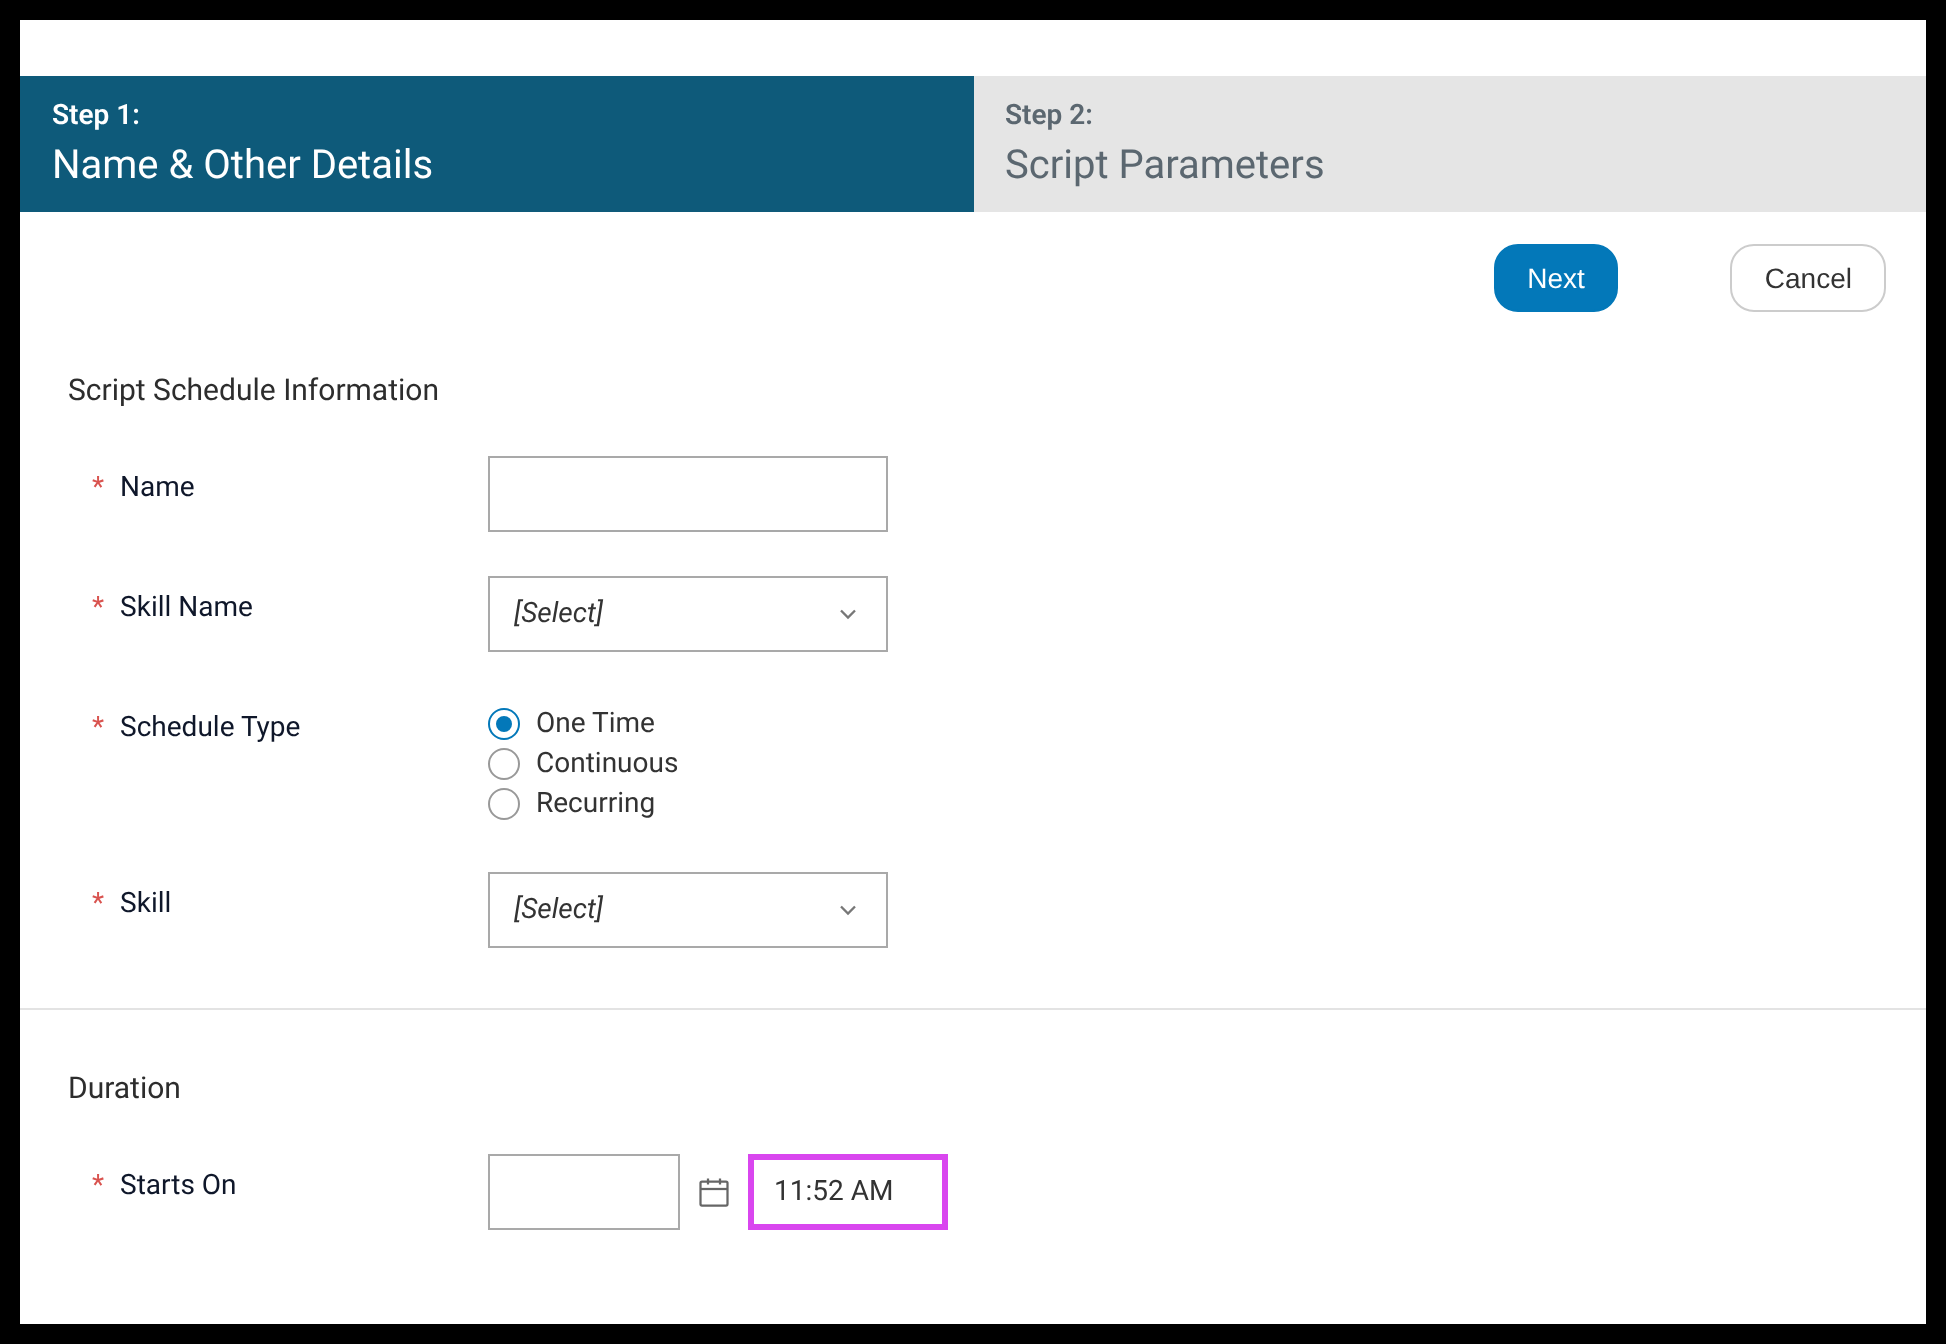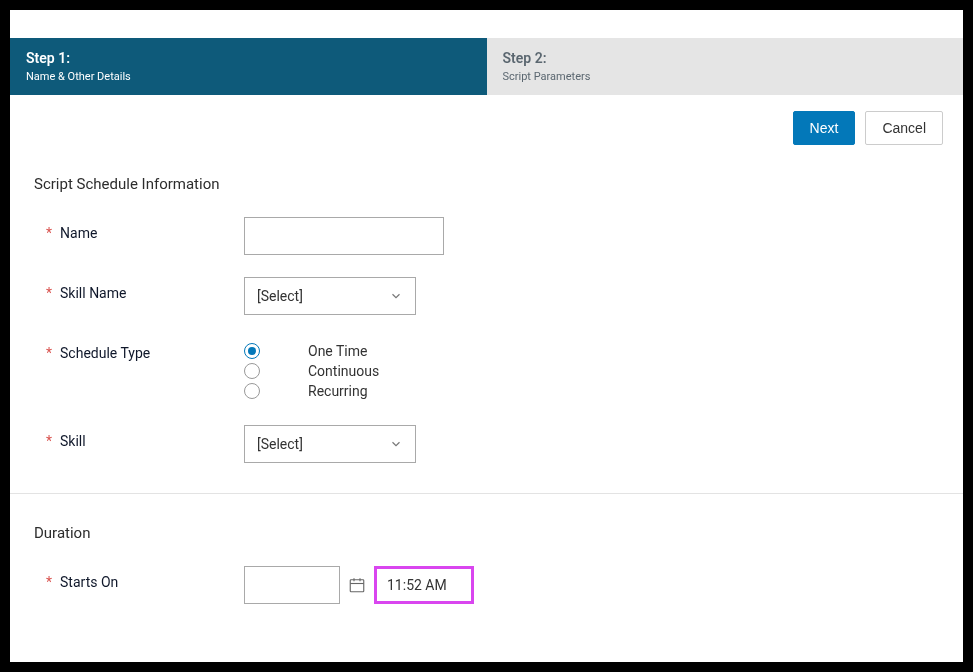--- a/index.html
+++ b/index.html
@@ -44,7 +44,7 @@
       margin-bottom: 4px;
     }
     .step-subtitle {
-      font-size: 11px;
+      font-size: 20px;
       font-weight: 400;
     }
     .action-bar {

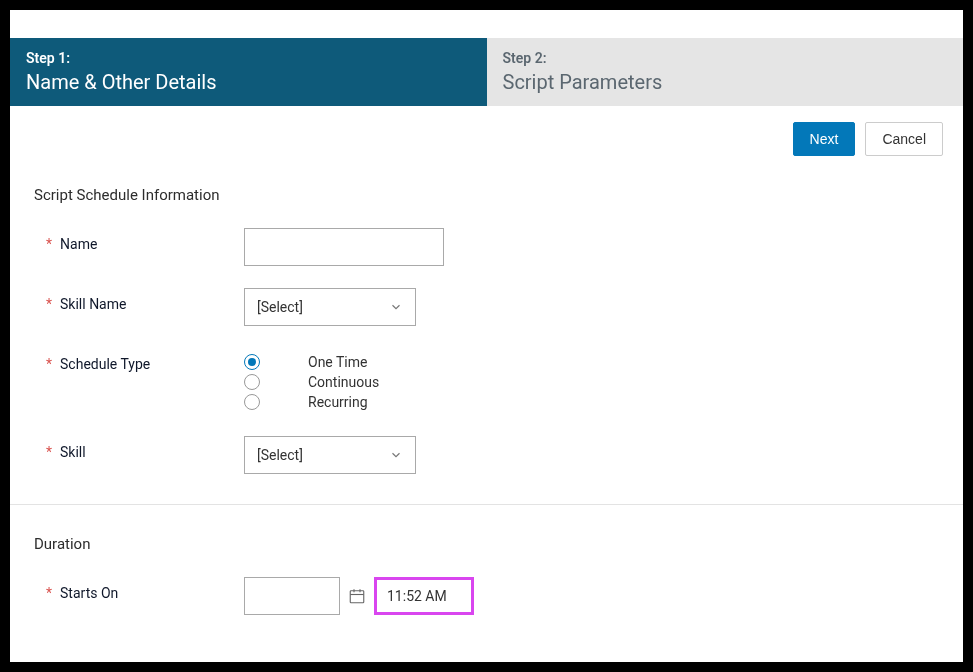--- a/index.html
+++ b/index.html
@@ -56,9 +56,10 @@
     .btn {
       padding: 8px 16px;
       font-size: 14px;
-      border-radius: 2px;
+      border-radius: 12px;
       cursor: pointer;
       border: 1px solid transparent;
+      margin-left: 46px;
     }
     .btn-primary {
       background: #0378b9;

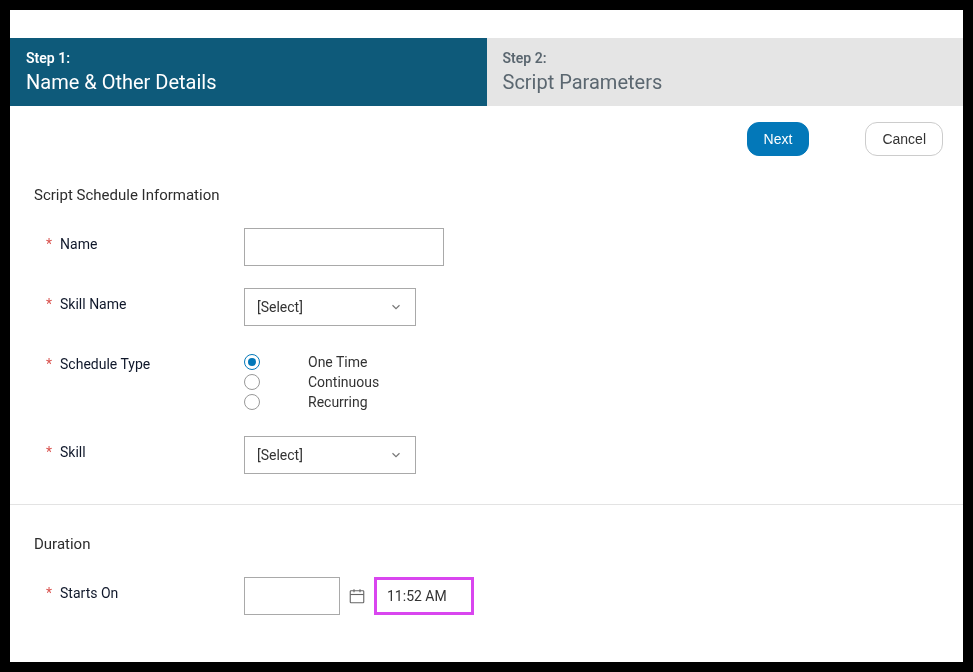--- a/index.html
+++ b/index.html
@@ -112,7 +112,7 @@
     }
     .select-wrap {
       position: relative;
-      width: 172px;
+      width: 200px;
       height: 38px;
       border: 1px solid #a9a9a9;
       display: flex;
@@ -120,6 +120,7 @@
       padding: 0 12px;
       cursor: pointer;
       background: #fff;
+      font-style: italic;
     }
     .select-text {
       font-size: 14px;

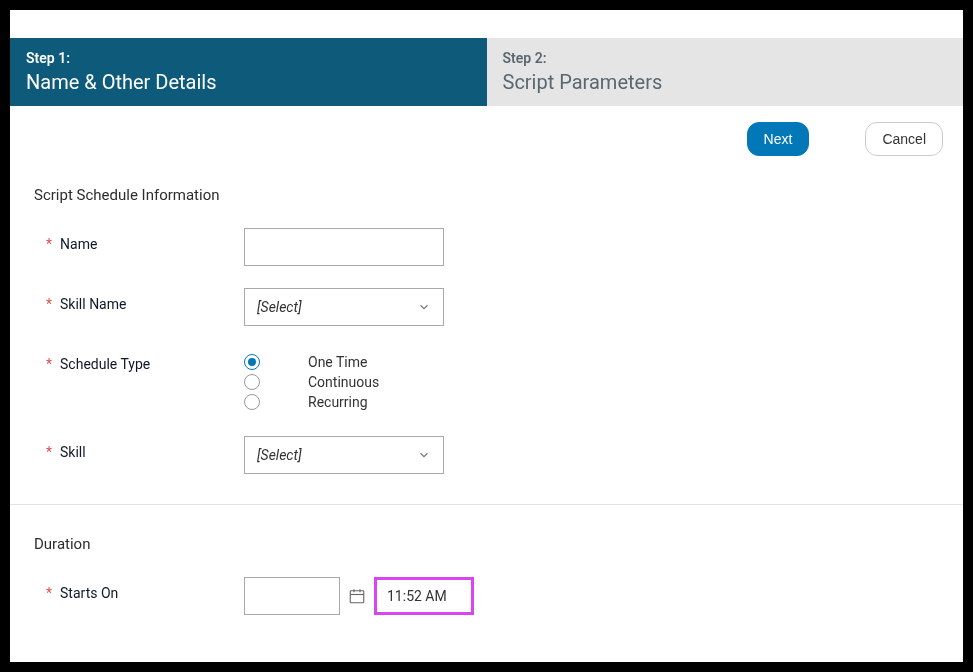--- a/index.html
+++ b/index.html
@@ -140,7 +140,6 @@
       align-items: center;
       margin-bottom: 4px;
       cursor: pointer;
-      gap: 40px;
     }
     .radio-circle {
       width: 16px;

